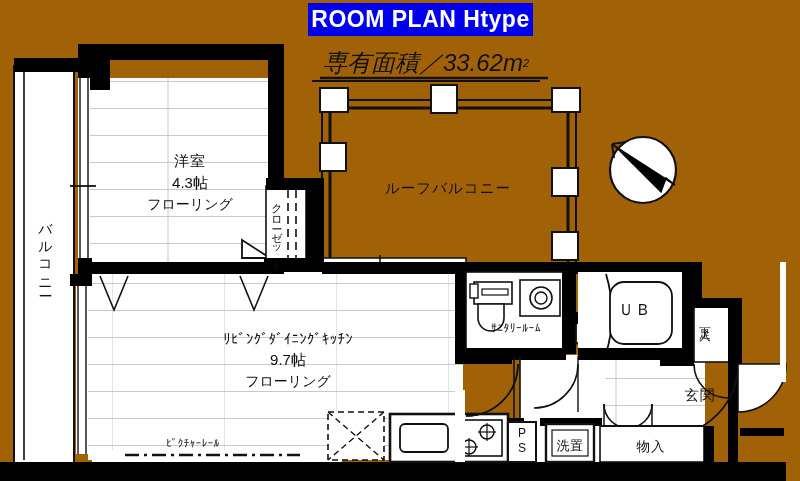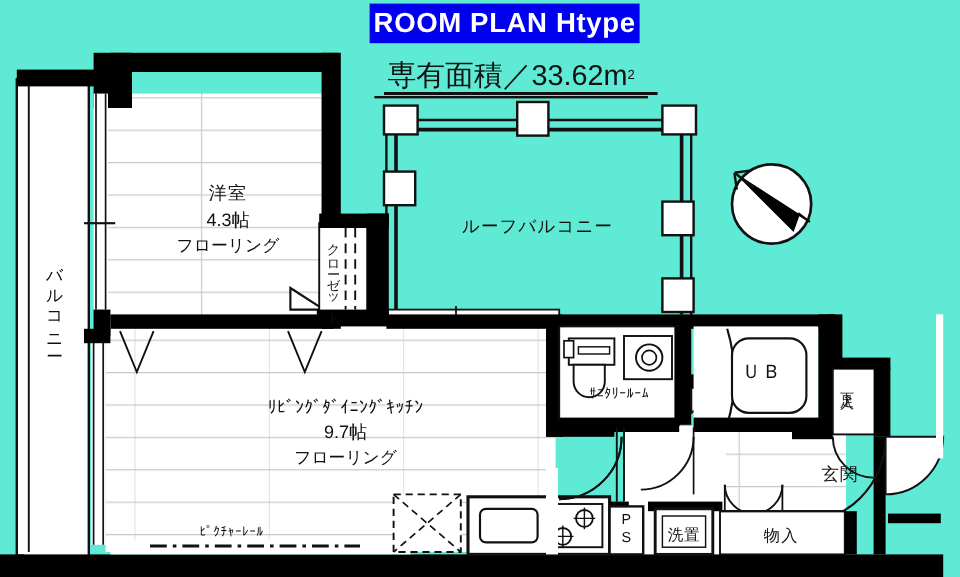--- a/index.html
+++ b/index.html
@@ -4,7 +4,7 @@
 <style>
   html,body{margin:0;padding:0;background:#ffffff;}
   body{font-family:"Liberation Sans","DejaVu Sans",sans-serif;}
-  #root{position:relative;width:800px;height:481px;overflow:hidden;background:#5eead4;}
+  #root{position:relative;width:800px;height:481px;overflow:hidden;background:#a16207;}
   #plan{position:absolute;left:0;top:0;width:800px;height:481px;}
   .ttl{position:absolute;left:308px;top:3px;width:225px;height:33px;background:#0000ee;
        color:#fff;font-size:23px;font-weight:bold;letter-spacing:.5px;

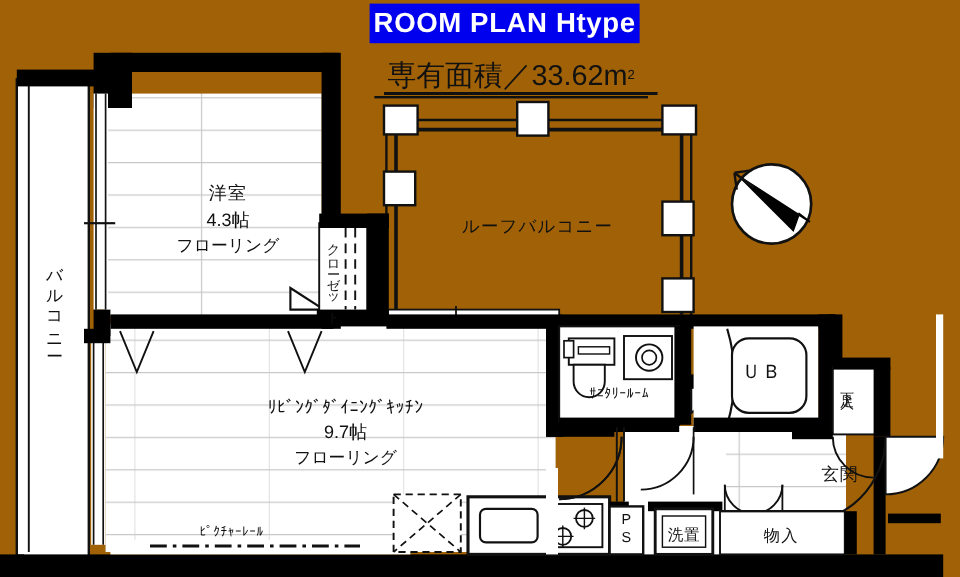--- a/index.html
+++ b/index.html
@@ -11,7 +11,7 @@
        display:flex;align-items:center;justify-content:center;}
   .area{position:absolute;left:312px;top:46px;width:228px;height:34px;
         color:#111;font-size:24px;display:flex;align-items:center;justify-content:center;
-        white-space:nowrap;}
+        white-space:nowrap;font-style:italic;}
   .area sup{font-size:11px;vertical-align:super;}
   .arule{position:absolute;left:312px;top:80px;width:228px;height:0;border-top:2px solid #111;}
   text{font-family:"Liberation Sans","DejaVu Sans",sans-serif;fill:#111;}

